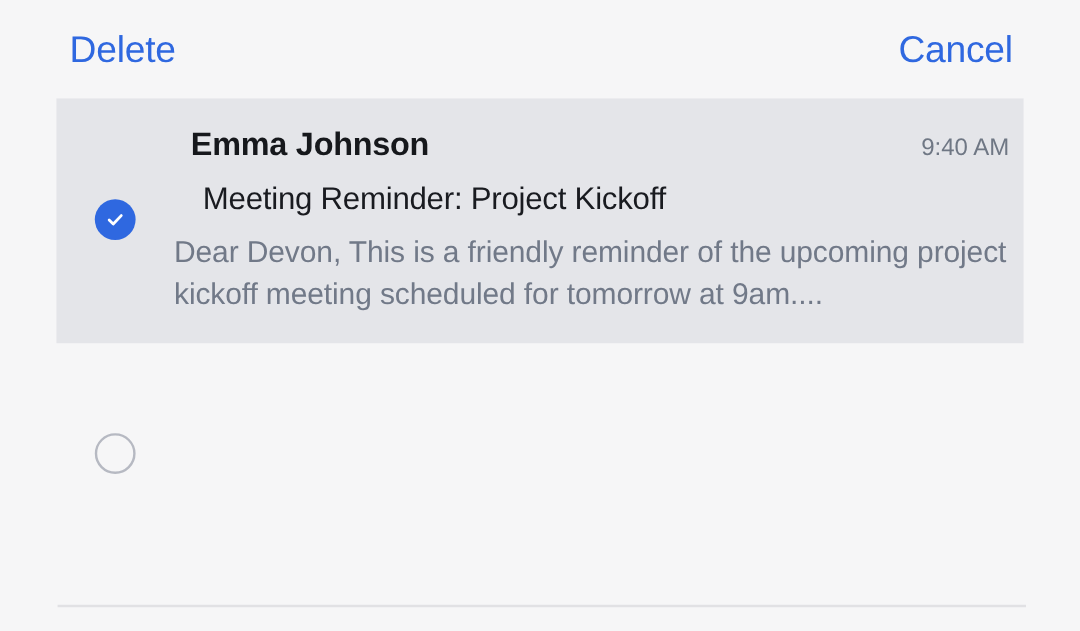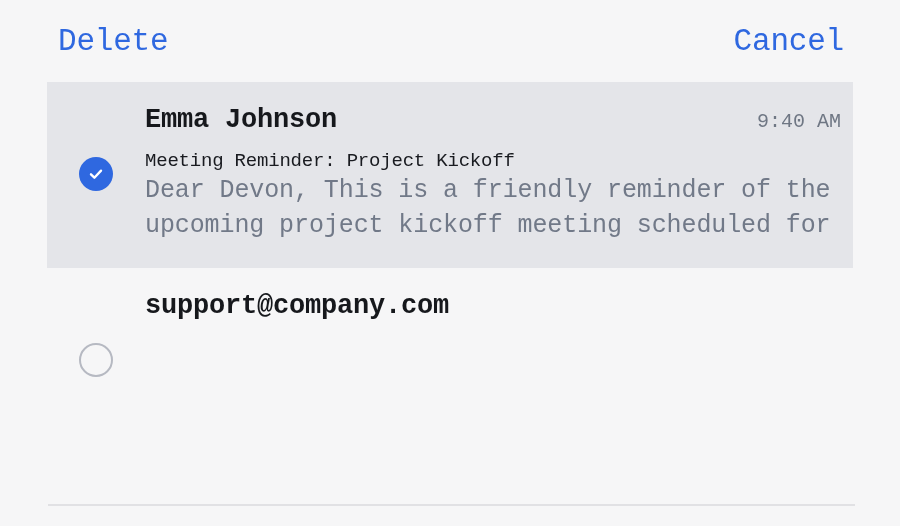--- a/index.html
+++ b/index.html
@@ -21,7 +21,6 @@
     width: 900px;
     height: 370px;
     box-sizing: border-box;
-    font-family: Liberation Mono, monospace;
   }
 
   

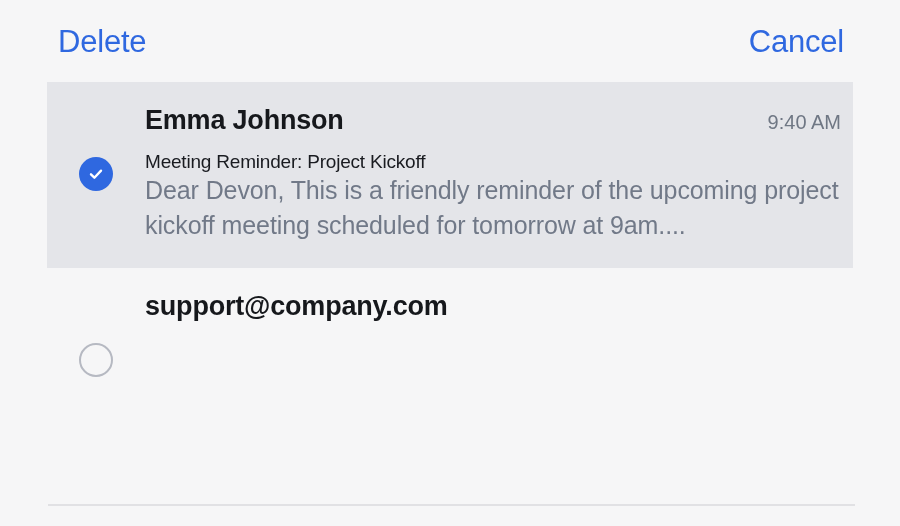--- a/index.html
+++ b/index.html
@@ -119,6 +119,7 @@
     align-items: baseline;
     justify-content: space-between;
     gap: 6px;
+    margin-left: 14px;
   }
   .sender {
     font-size: 27px;

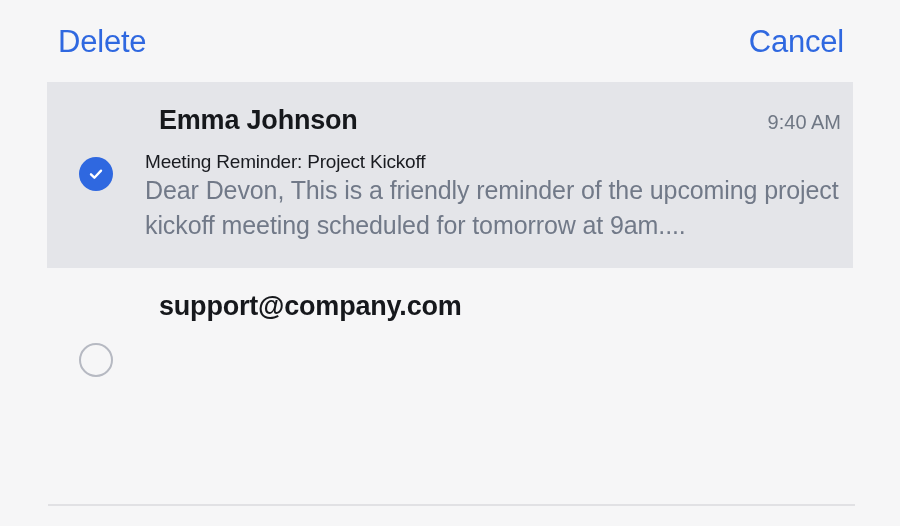--- a/index.html
+++ b/index.html
@@ -140,13 +140,14 @@
   }
   .subject {
     margin-top: 15px;
-    font-size: 19px;
+    font-size: 26px;
     color: #191b20;
     line-height: 1.15;
     letter-spacing: -0.2px;
     white-space: nowrap;
     overflow: hidden;
     text-overflow: ellipsis;
+    margin-left: 24px;
   }
   .preview {
     margin-top: 0;

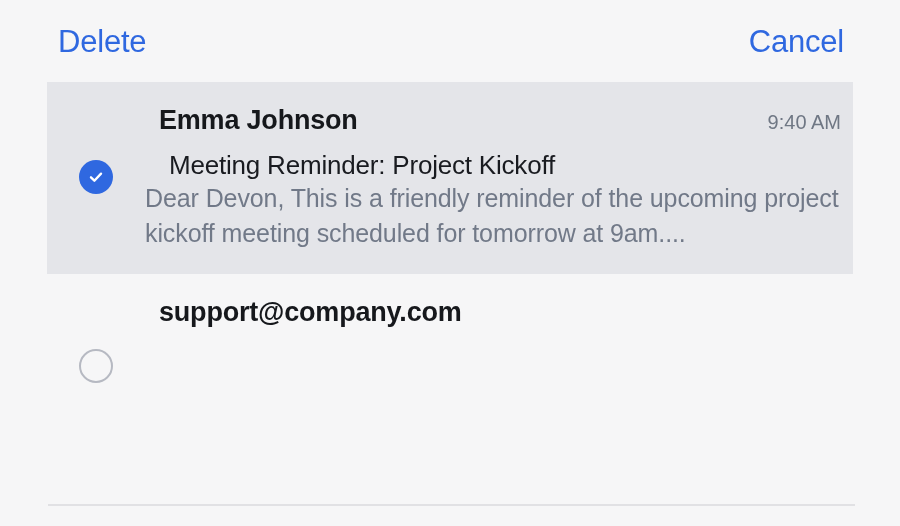--- a/index.html
+++ b/index.html
@@ -150,7 +150,7 @@
     margin-left: 24px;
   }
   .preview {
-    margin-top: 0;
+    margin-top: 12px;
     font-size: 25px;
     color: #717988;
     line-height: 1.42;

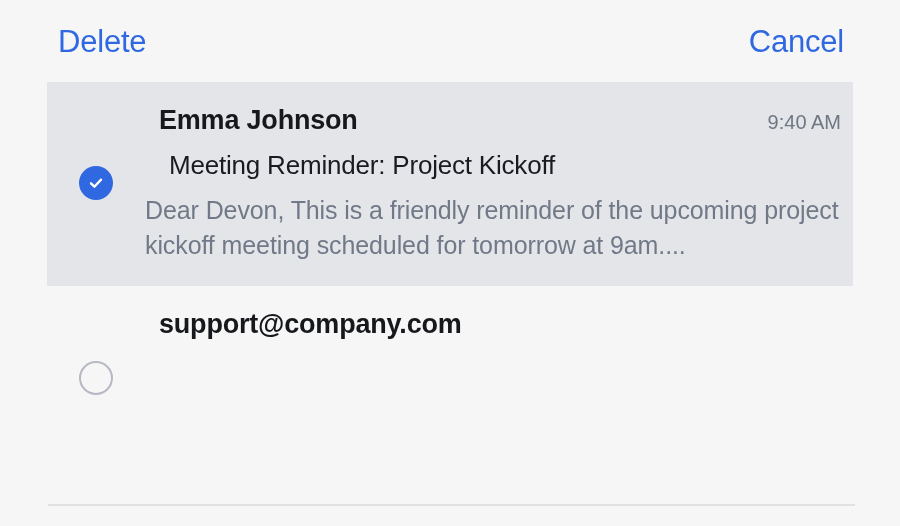--- a/index.html
+++ b/index.html
@@ -205,7 +205,6 @@
       </div>
       <div class="content">
         <div class="top-line">
-          <div class="sender">support@company.com</div>
         </div>
       </div>
     </div>

